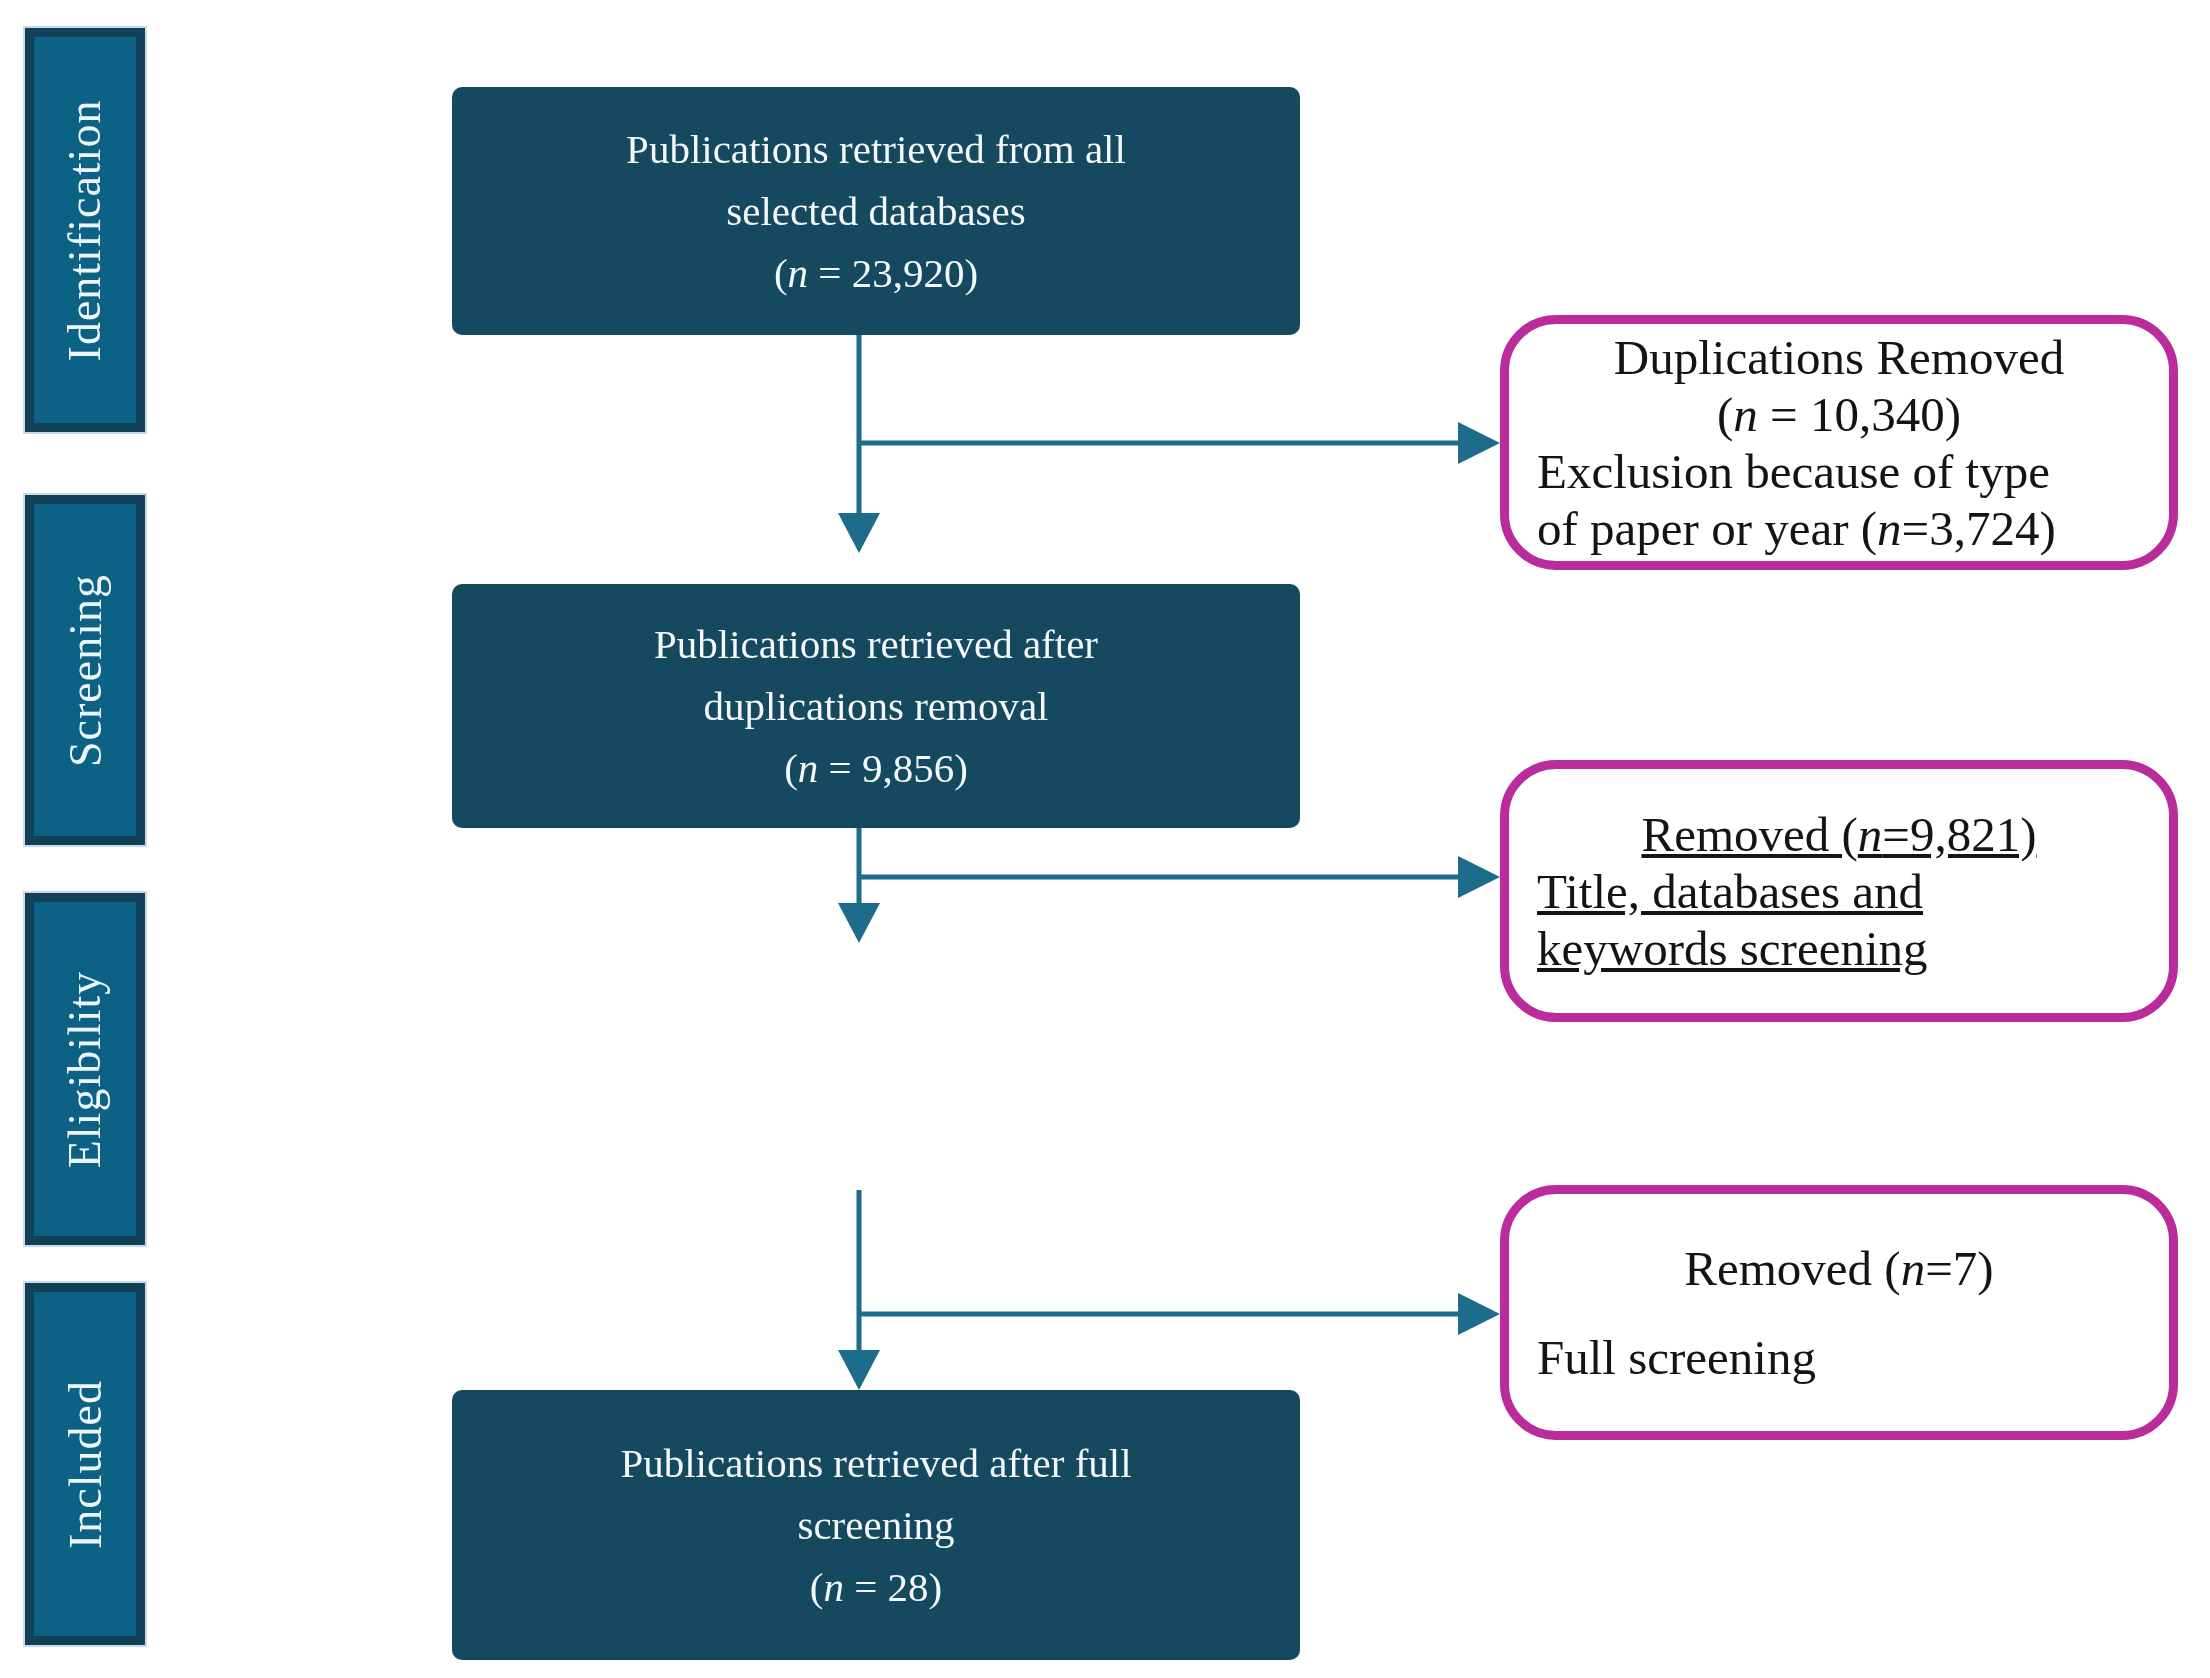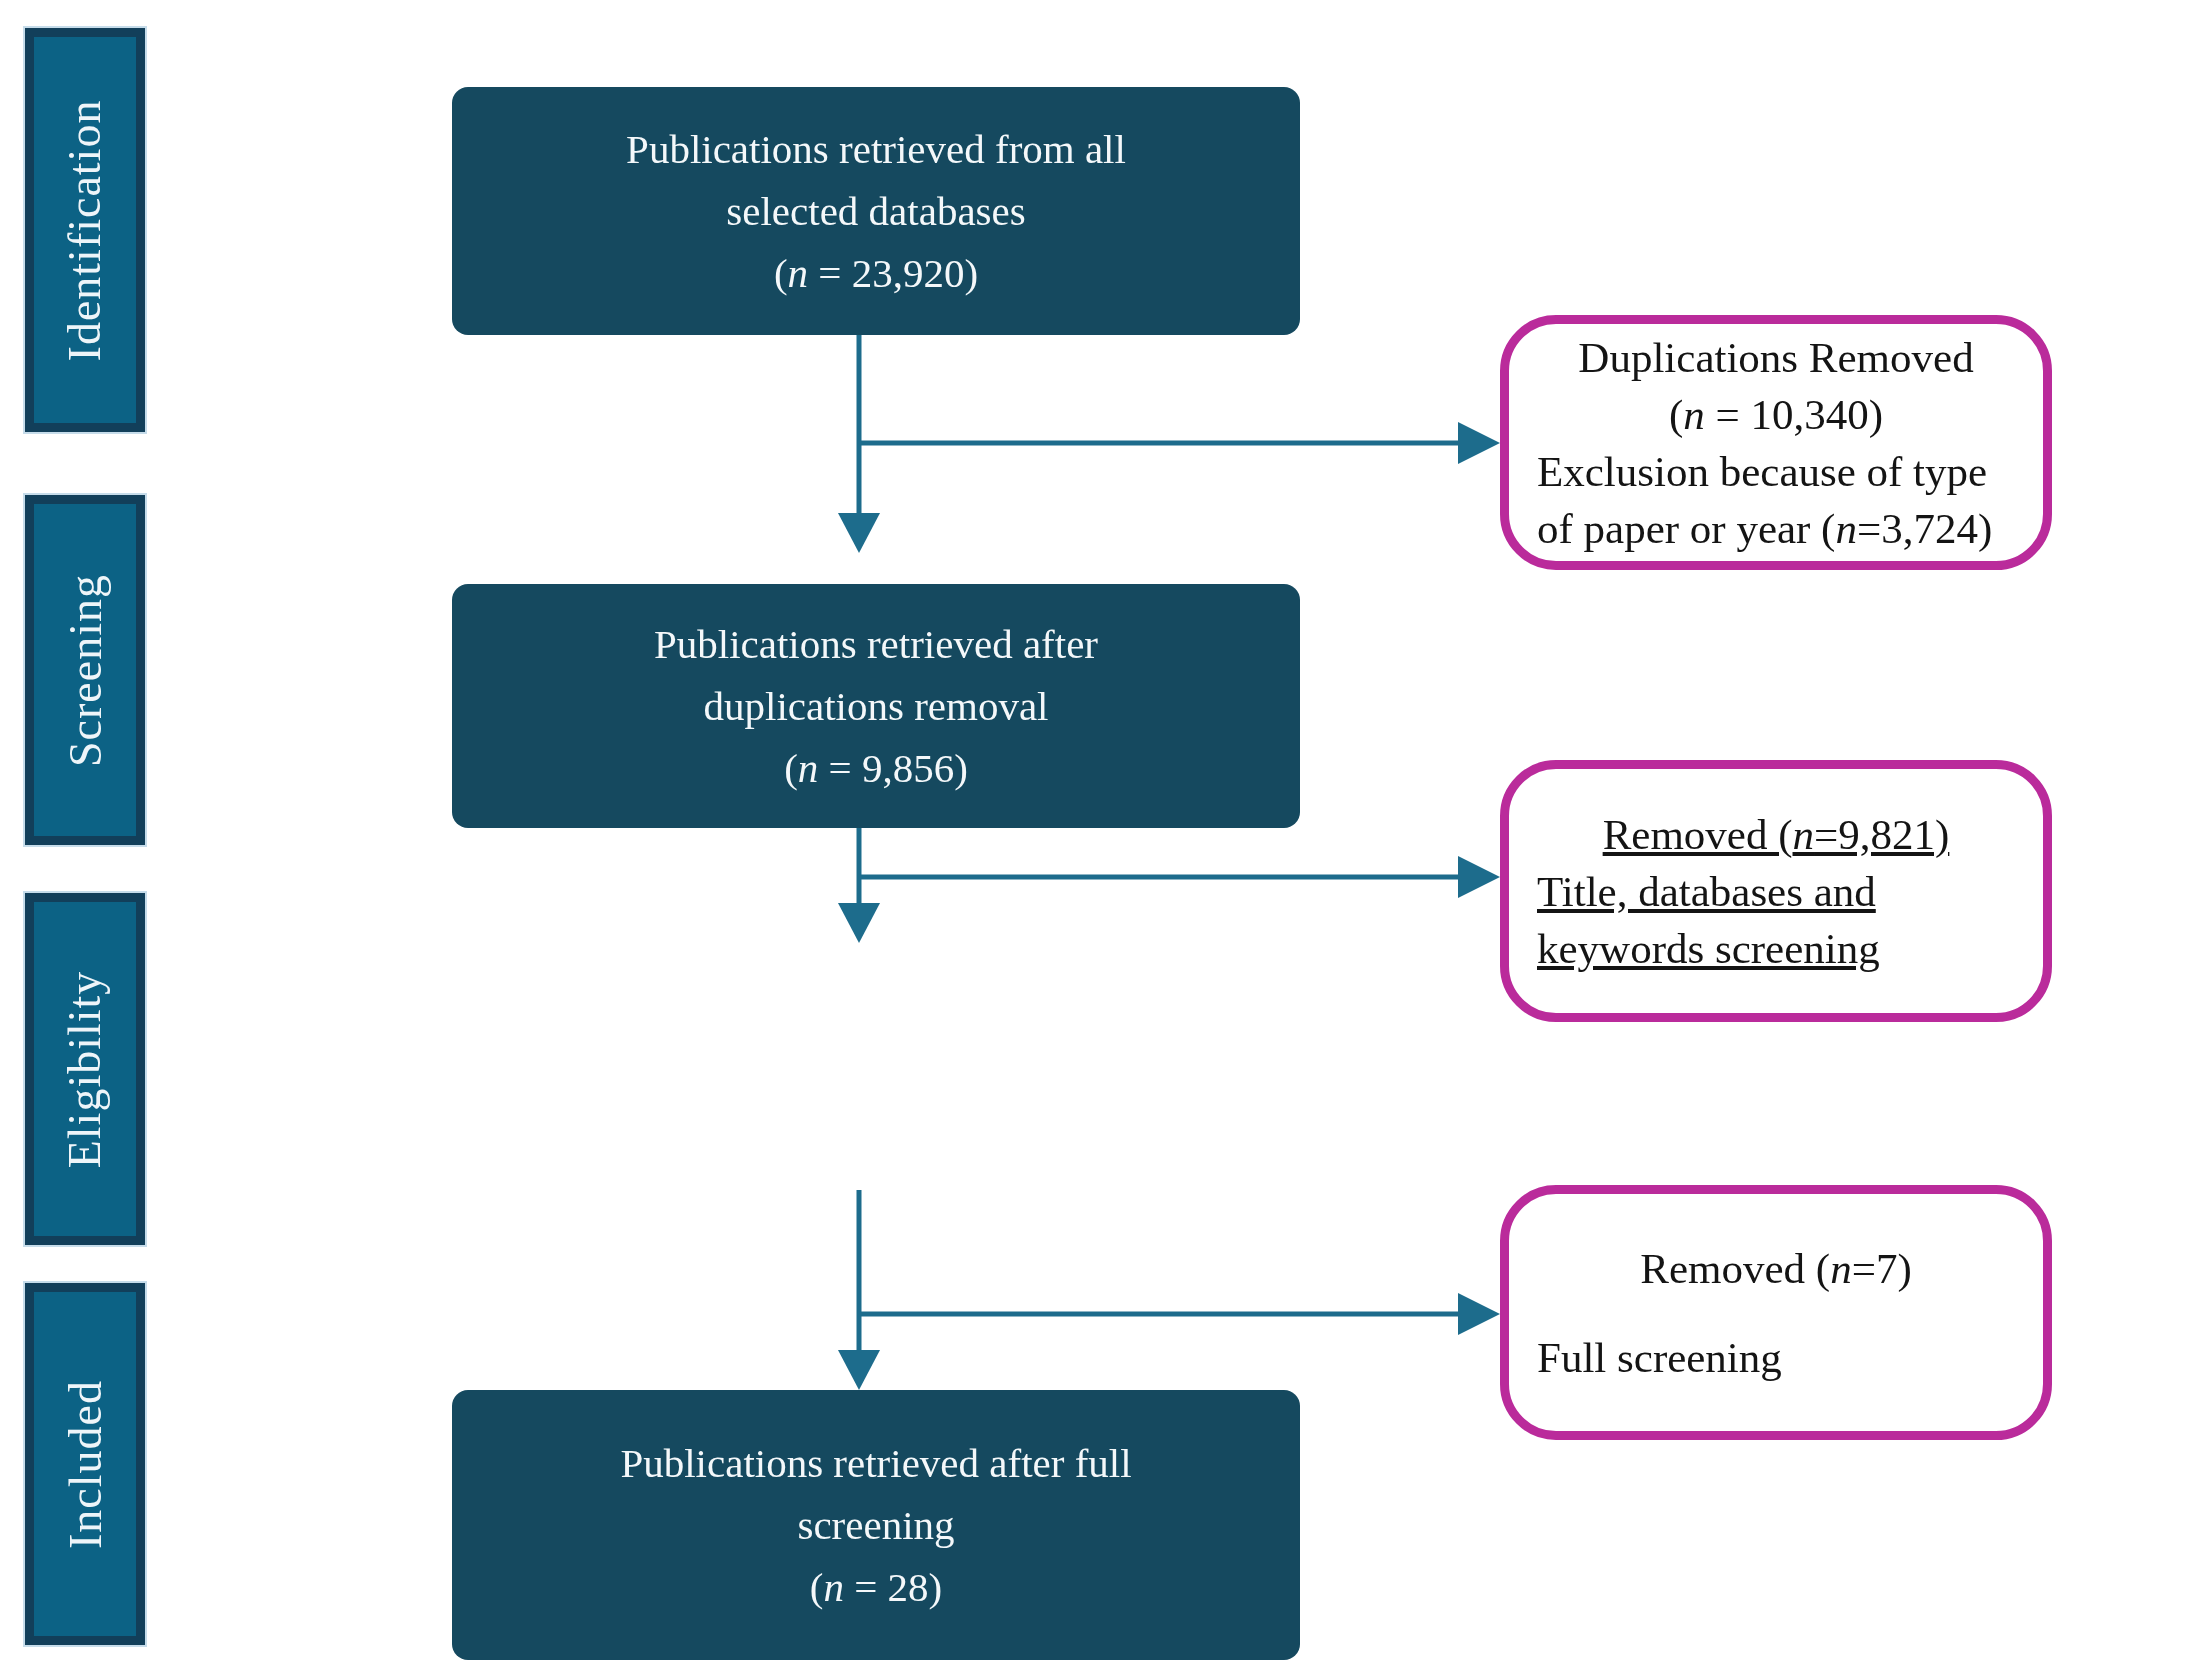--- a/index.html
+++ b/index.html
@@ -33,7 +33,7 @@
   .flowbox{
     position:absolute;left:452px;width:848px;
     background:var(--box-fill);
-    border-radius:16px;
+    border-radius:10px;
     box-sizing:border-box;
     display:flex;flex-direction:column;align-items:center;justify-content:center;
     color:var(--box-text);

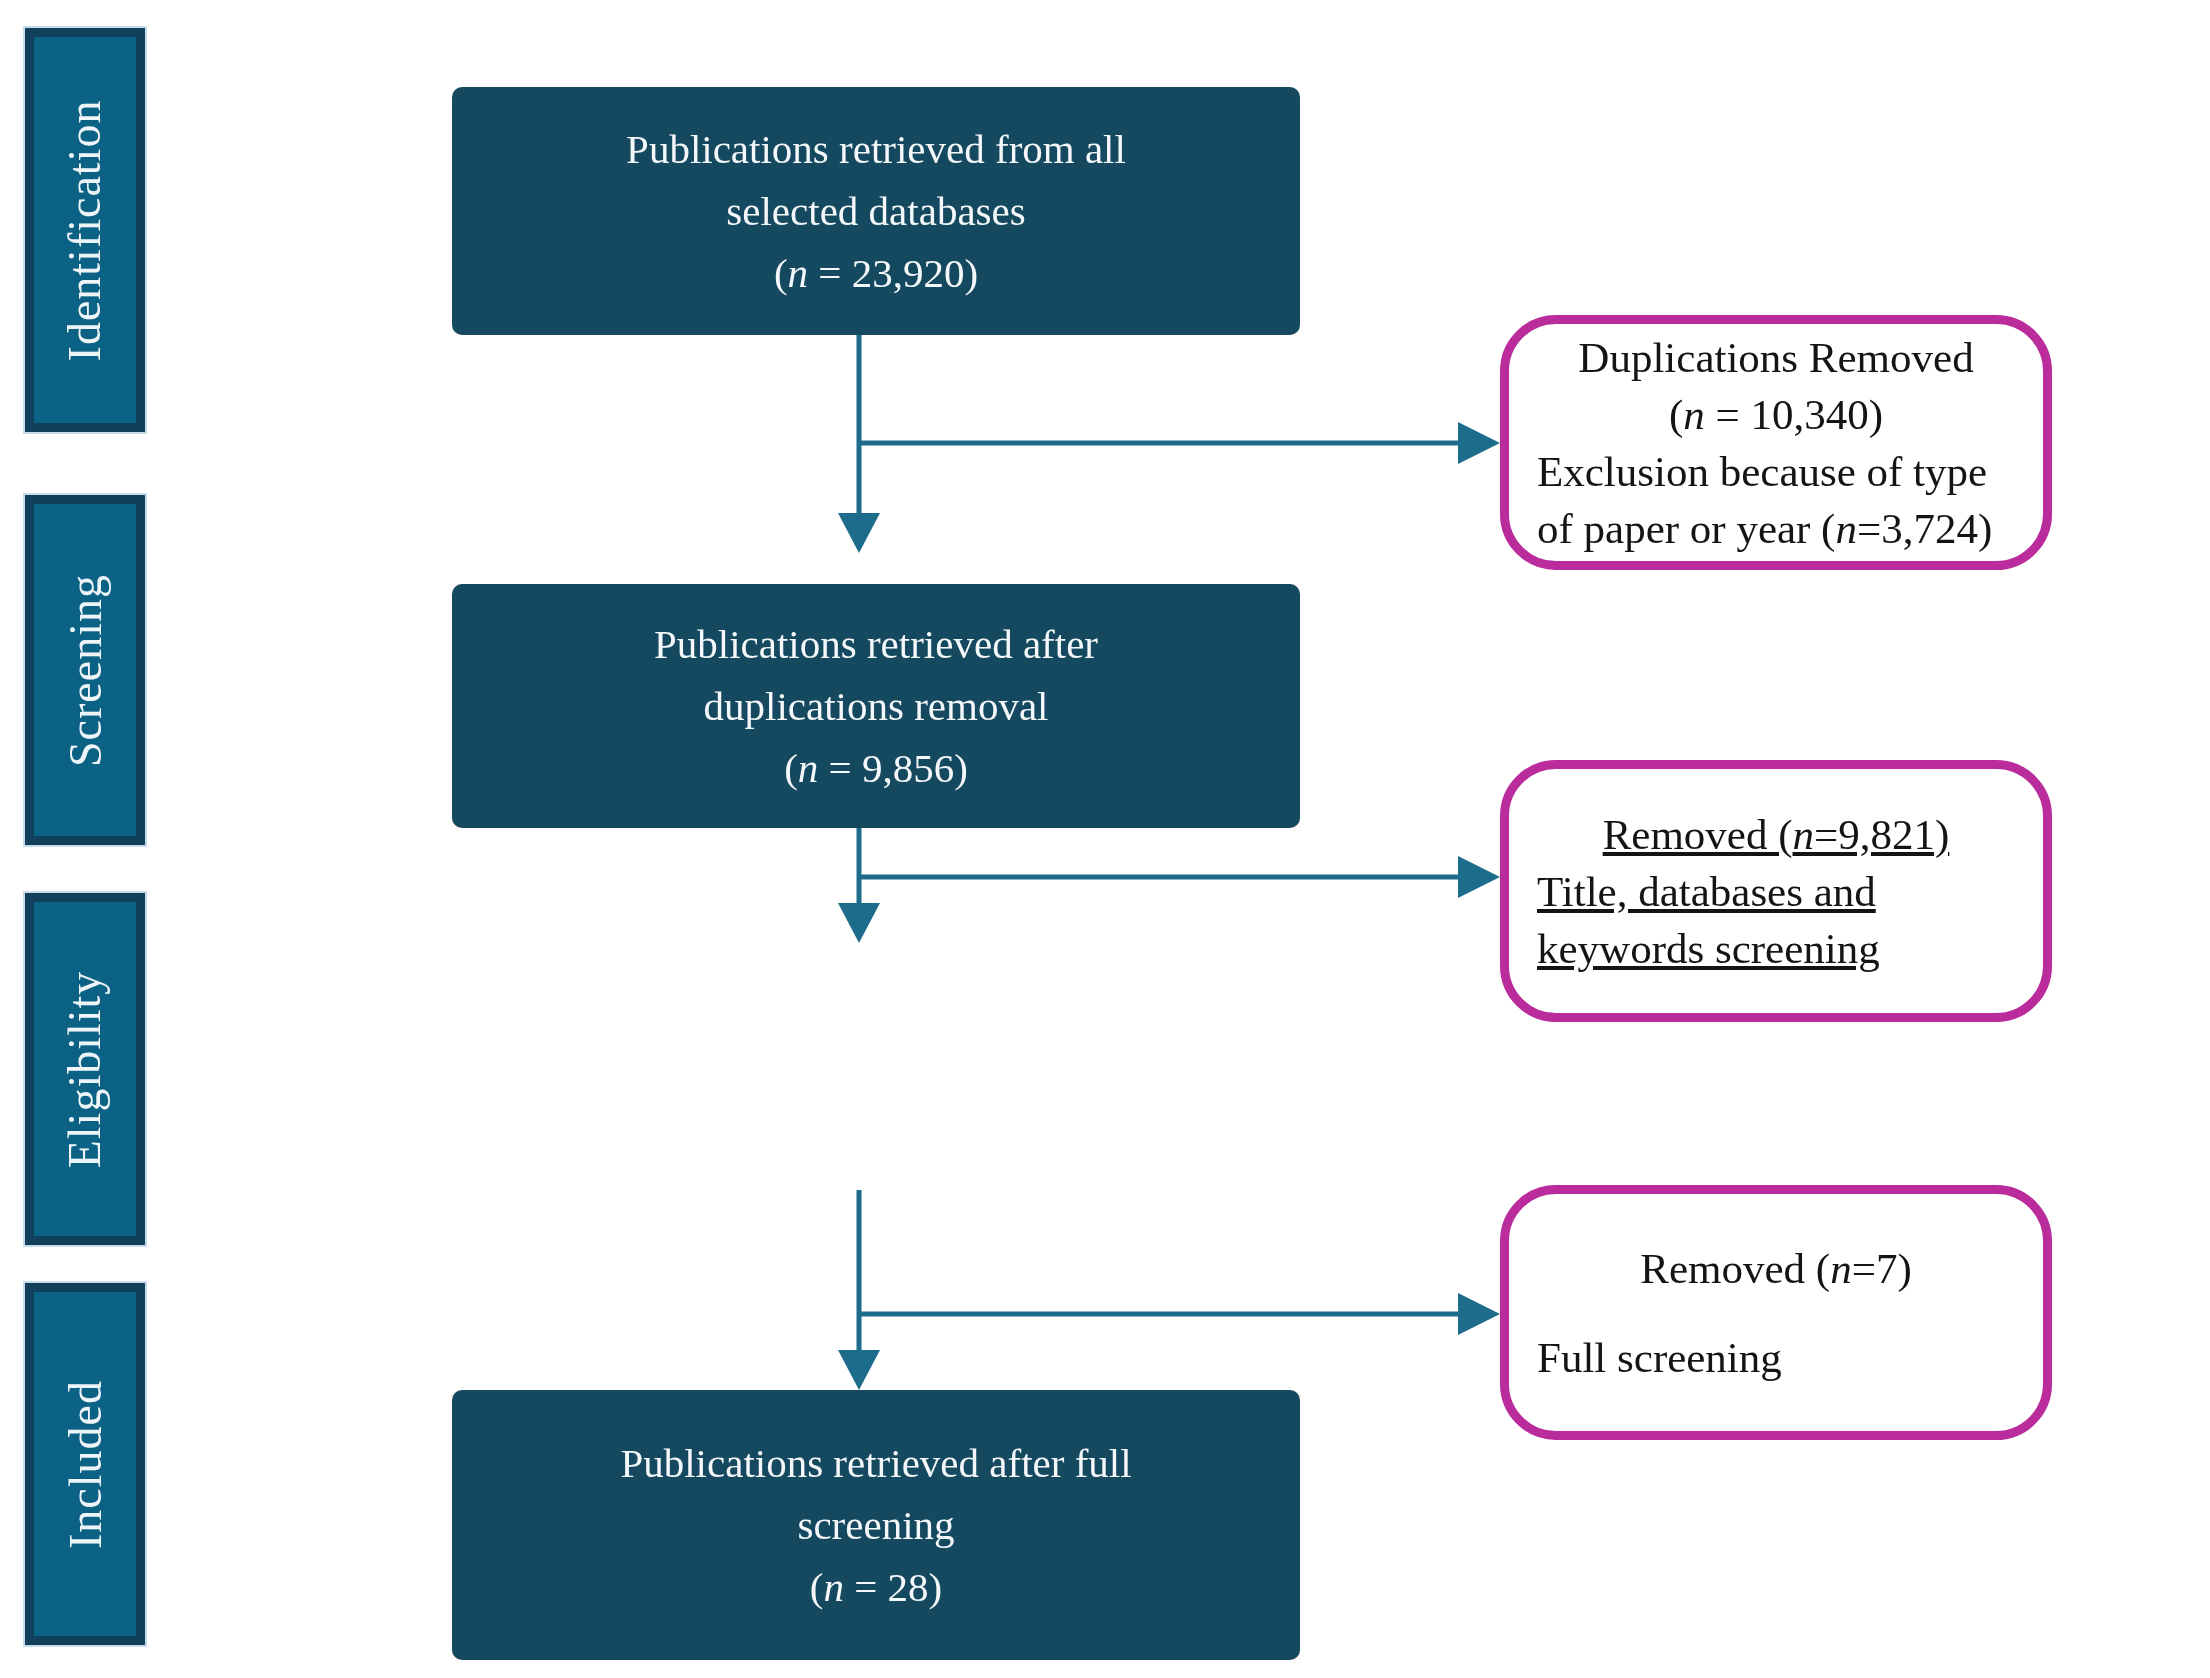--- a/index.html
+++ b/index.html
@@ -43,14 +43,14 @@
 
   
   .pinkbox{
-    position:absolute;left:1500px;width:552px;
+    position:absolute;left:1500px;width:678px;
     background:var(--pink-bg);
     border:9px solid var(--pink-border);
     border-radius:56px;
     box-sizing:border-box;
     display:flex;flex-direction:column;justify-content:center;
     color:var(--pink-text);
-    font-size:43px;line-height:57px;
+    font-size:49px;line-height:57px;
     padding:10px 28px;
   }
   .pinkbox .c-line{text-align:center;}

